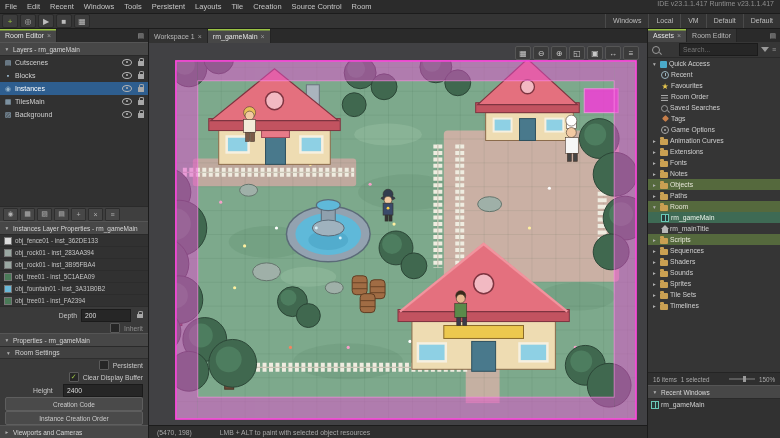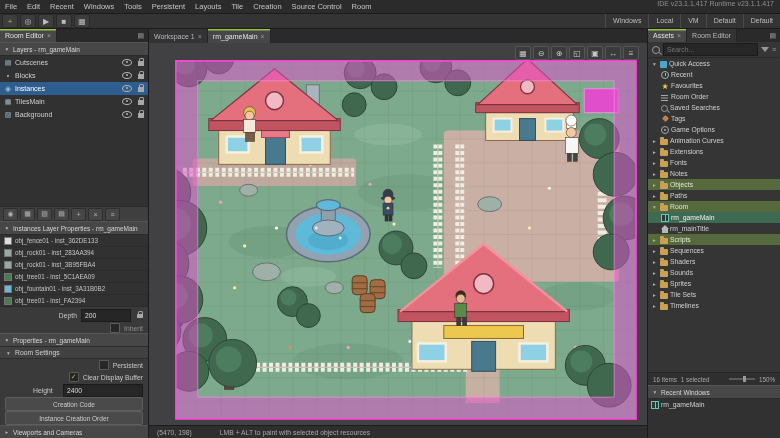--- a/index.html
+++ b/index.html
@@ -72,7 +72,7 @@
   .mag{width:6px;height:6px;border:1px solid #9a9a9a;border-radius:50%;position:relative;flex:none;}
   .mag::after{content:"";position:absolute;width:3px;height:1px;background:#9a9a9a;transform:rotate(45deg);right:-2.5px;bottom:-1px;}
   .search-input{flex:1;min-width:0;background:#262626;border:1px solid #1b1b1b;color:#bbb;font-size:6.8px;height:11px;padding:0 3px;
-                font-family:"Liberation Sans","DejaVu Sans",sans-serif;}
+                font-family:"Liberation Sans","DejaVu Sans",sans-serif;margin-left:16px;}
   .funnel{width:0;height:0;border-left:4px solid transparent;border-right:4px solid transparent;border-top:5px solid #9a9a9a;flex:none;}
   .tree{flex:1;background:#353535;overflow:hidden;}
   .t-row{display:flex;align-items:center;height:11px;padding:0 3px;font-size:6.8px;color:#cfcfcf;gap:2px;}

